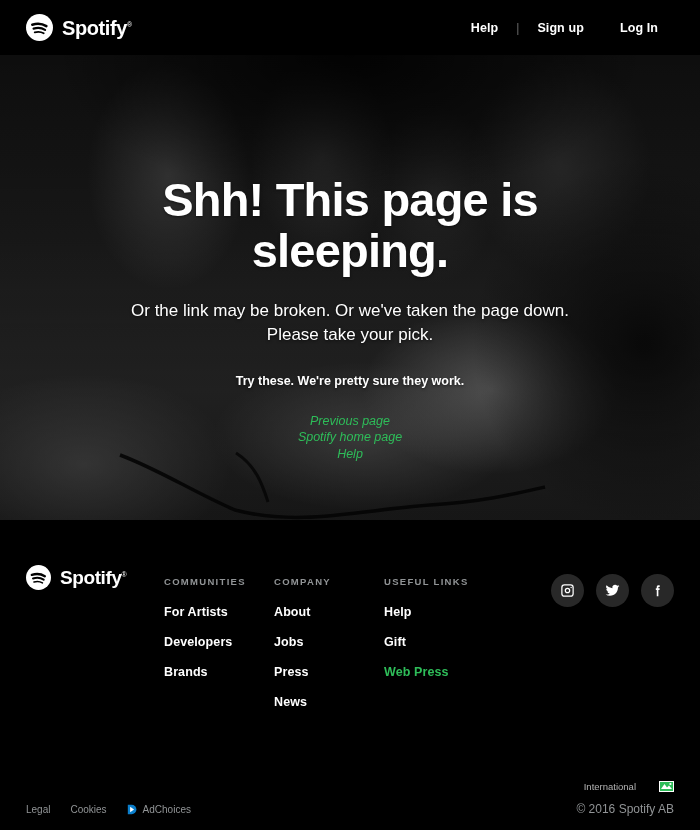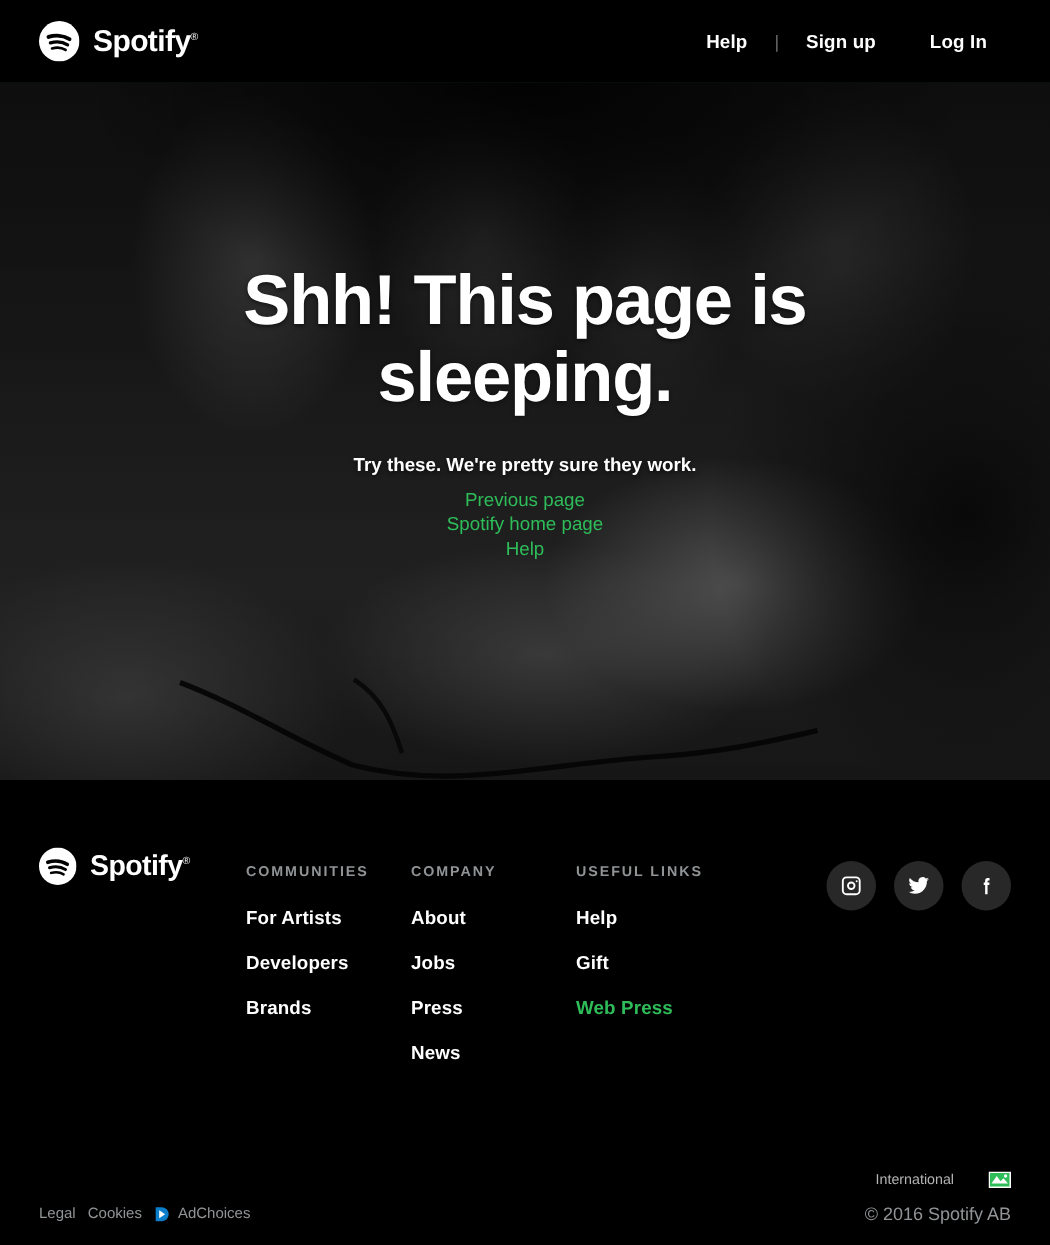--- a/index.html
+++ b/index.html
@@ -155,6 +155,7 @@
   <div class="hero-shade"></div>
   <div class="hero-content">
     <h1 class="hero-title">Shh! This page is sleeping.</h1>
+    <p class="hero-sub">Or the link may be broken. Or we've taken the page down. Please take your pick.</p>
     <p class="hero-try">Try these. We're pretty sure they work.</p>
     <div class="hero-links">
       <a href="#">Previous page</a>

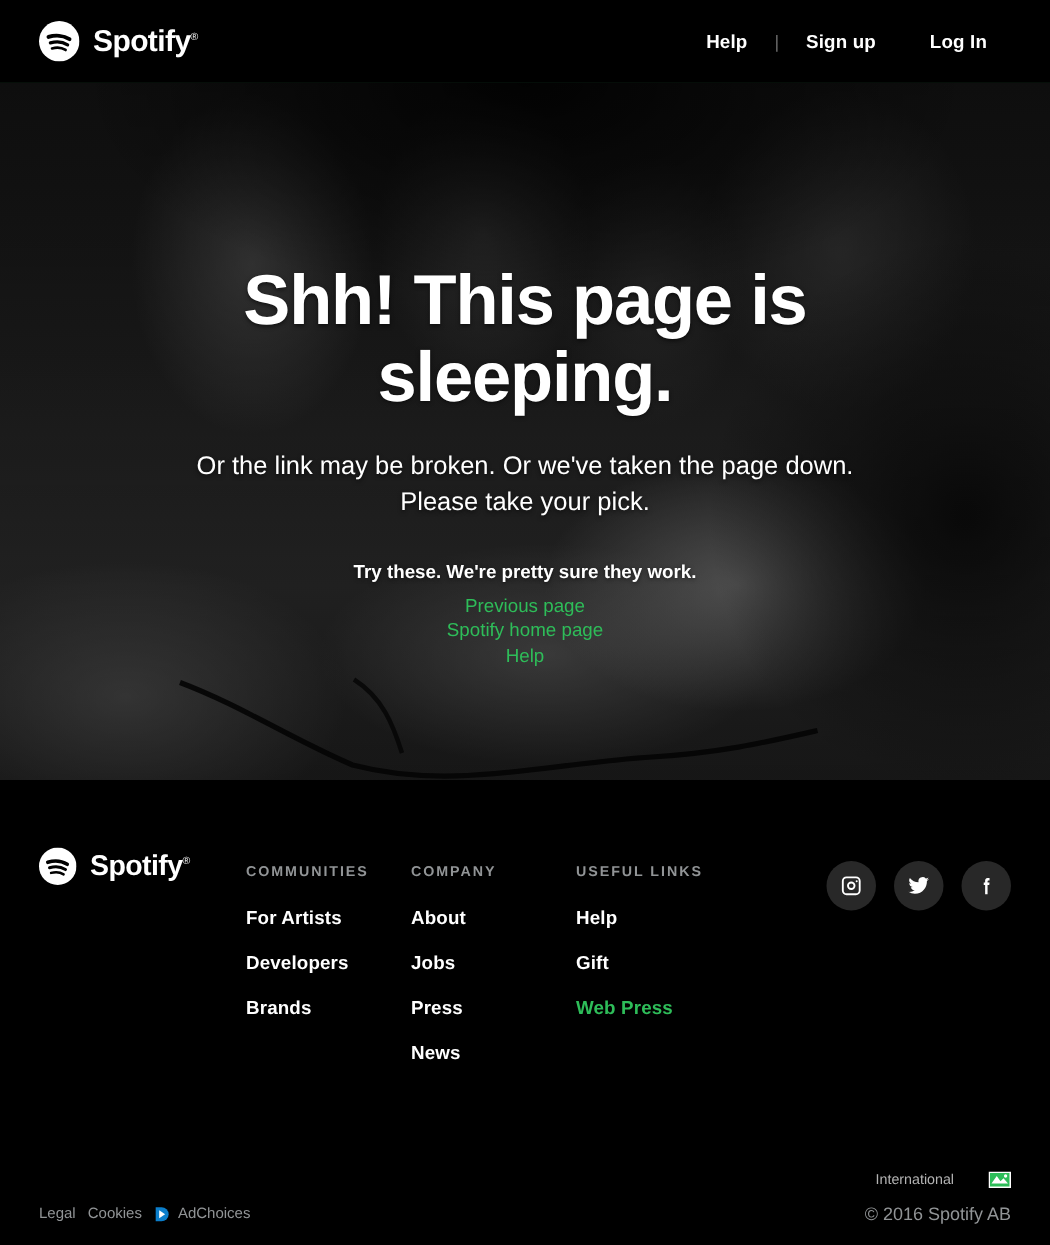--- a/index.html
+++ b/index.html
@@ -82,7 +82,7 @@
     margin-top:26px; font-size:12.5px; font-weight:bold; color:#fff;
     text-shadow:0 1px 3px rgba(0,0,0,.6);
   }
-  .hero-links { margin-top:9px; }
+  .hero-links { margin-top:26px;font-style:italic; }
   .hero-links a {
     display:block; color:#2ebd59; text-decoration:none;
     font-size:12.5px; line-height:15.5px; margin-bottom:1px;

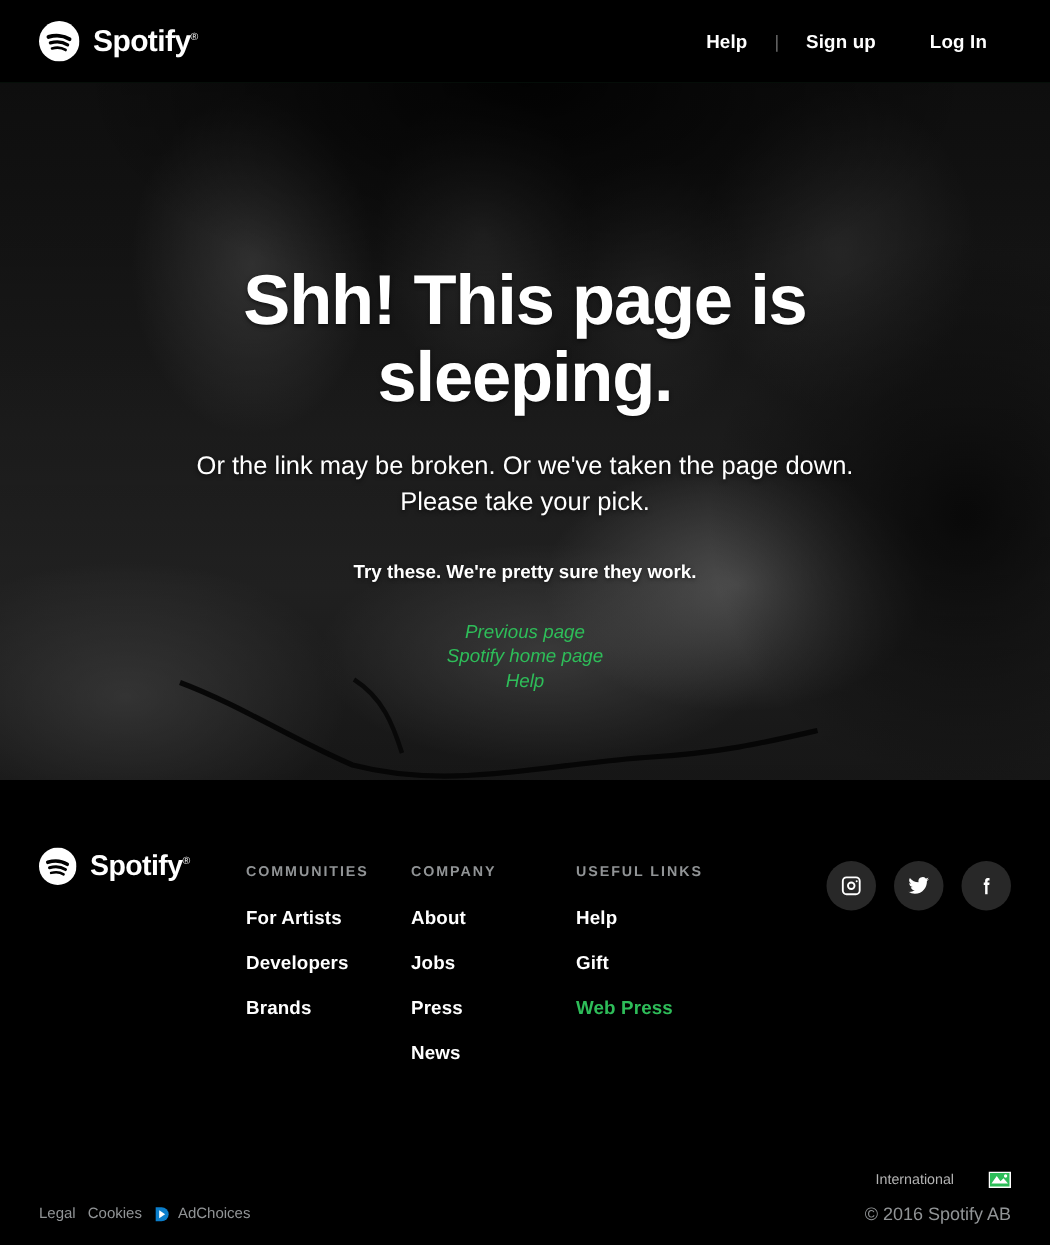--- a/index.html
+++ b/index.html
@@ -119,7 +119,7 @@
   .intl-label { font-size:9.5px; color:#b3b3b3; }
   .flag-icon { width:15px; height:11px; display:block; }
   .legal-row { display:flex; justify-content:space-between; align-items:center; }
-  .legal-left { display:flex; align-items:center; gap:8px; }
+  .legal-left { display:flex; align-items:center; gap:20px; }
   .legal-left a { color:#919496; text-decoration:none; font-size:10px; }
   .adchoices { display:flex; align-items:center; gap:5px; }
   .adchoices svg { width:11px; height:11px; }

